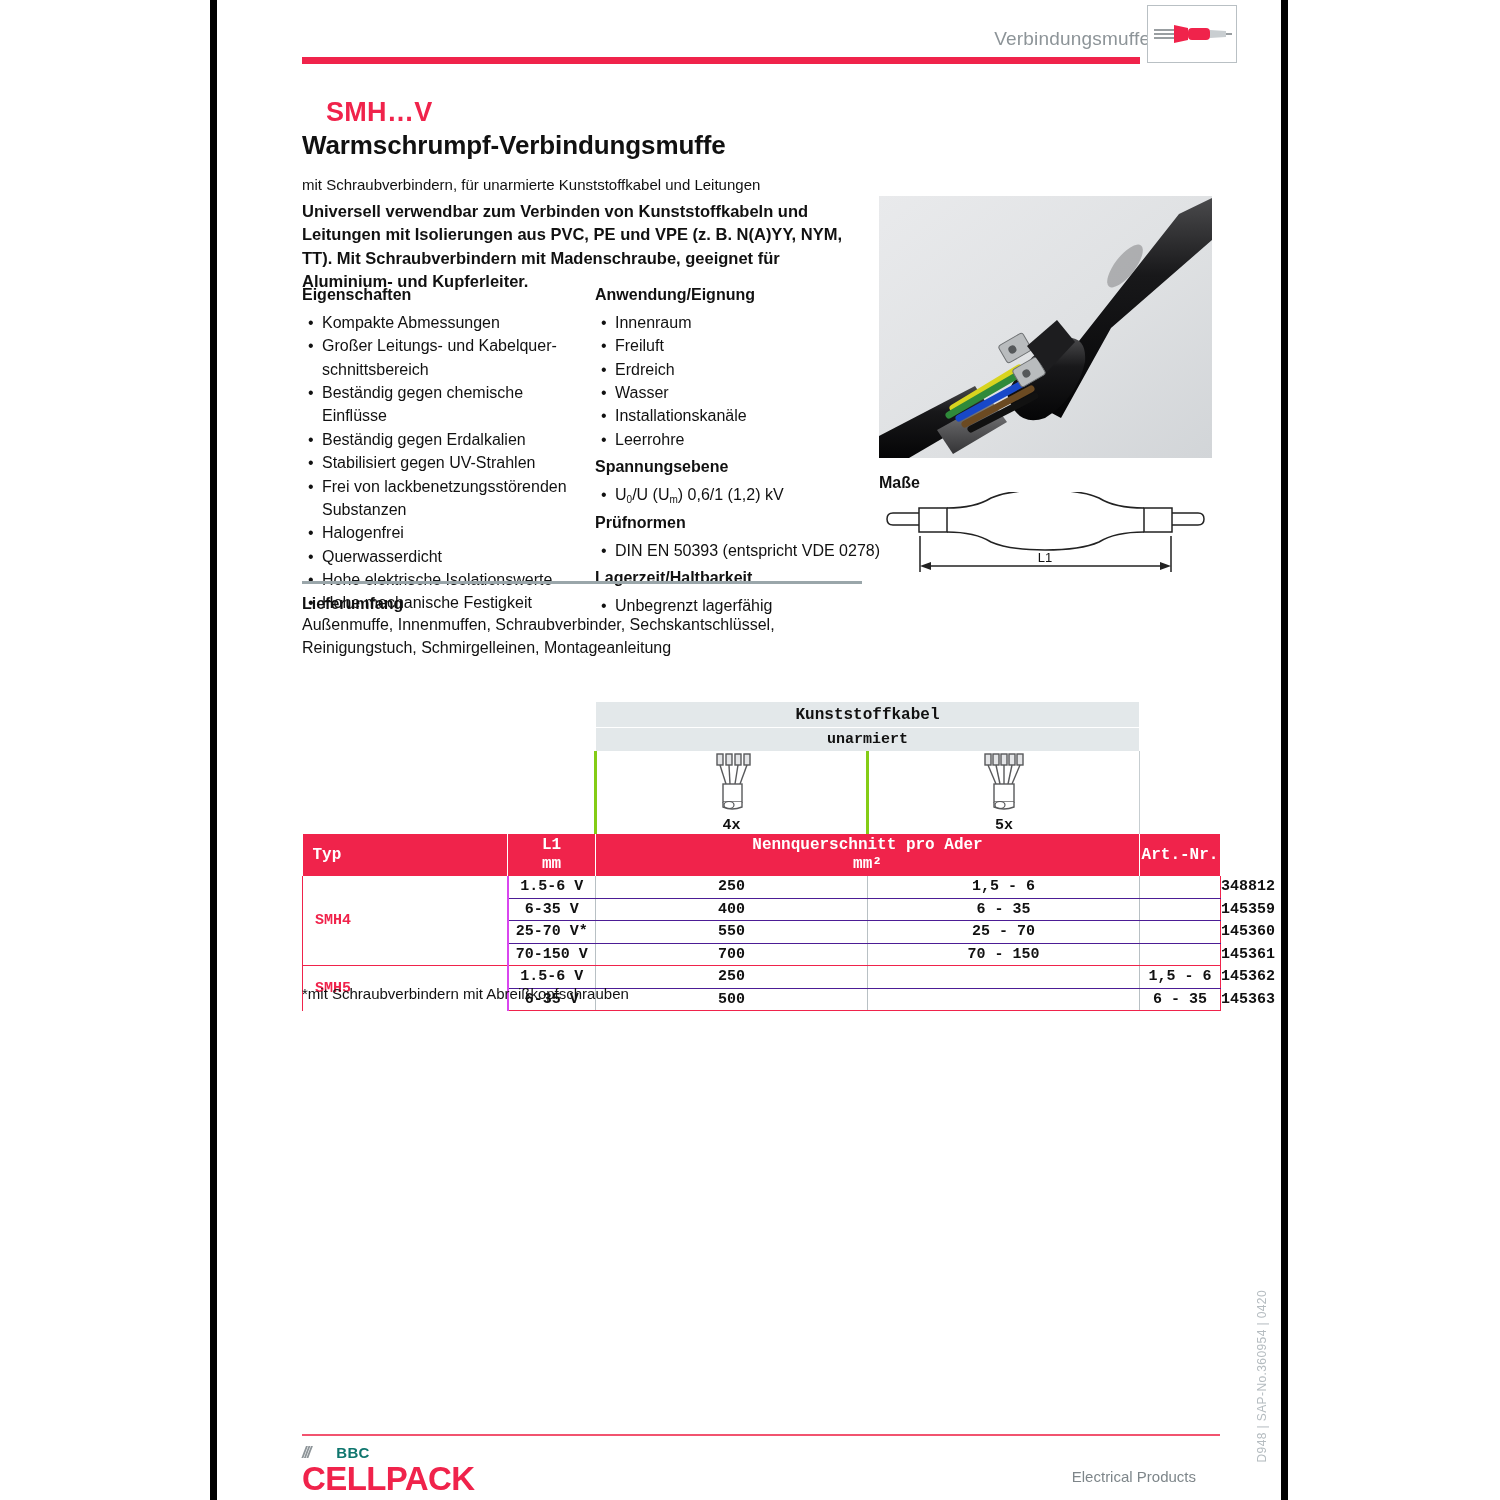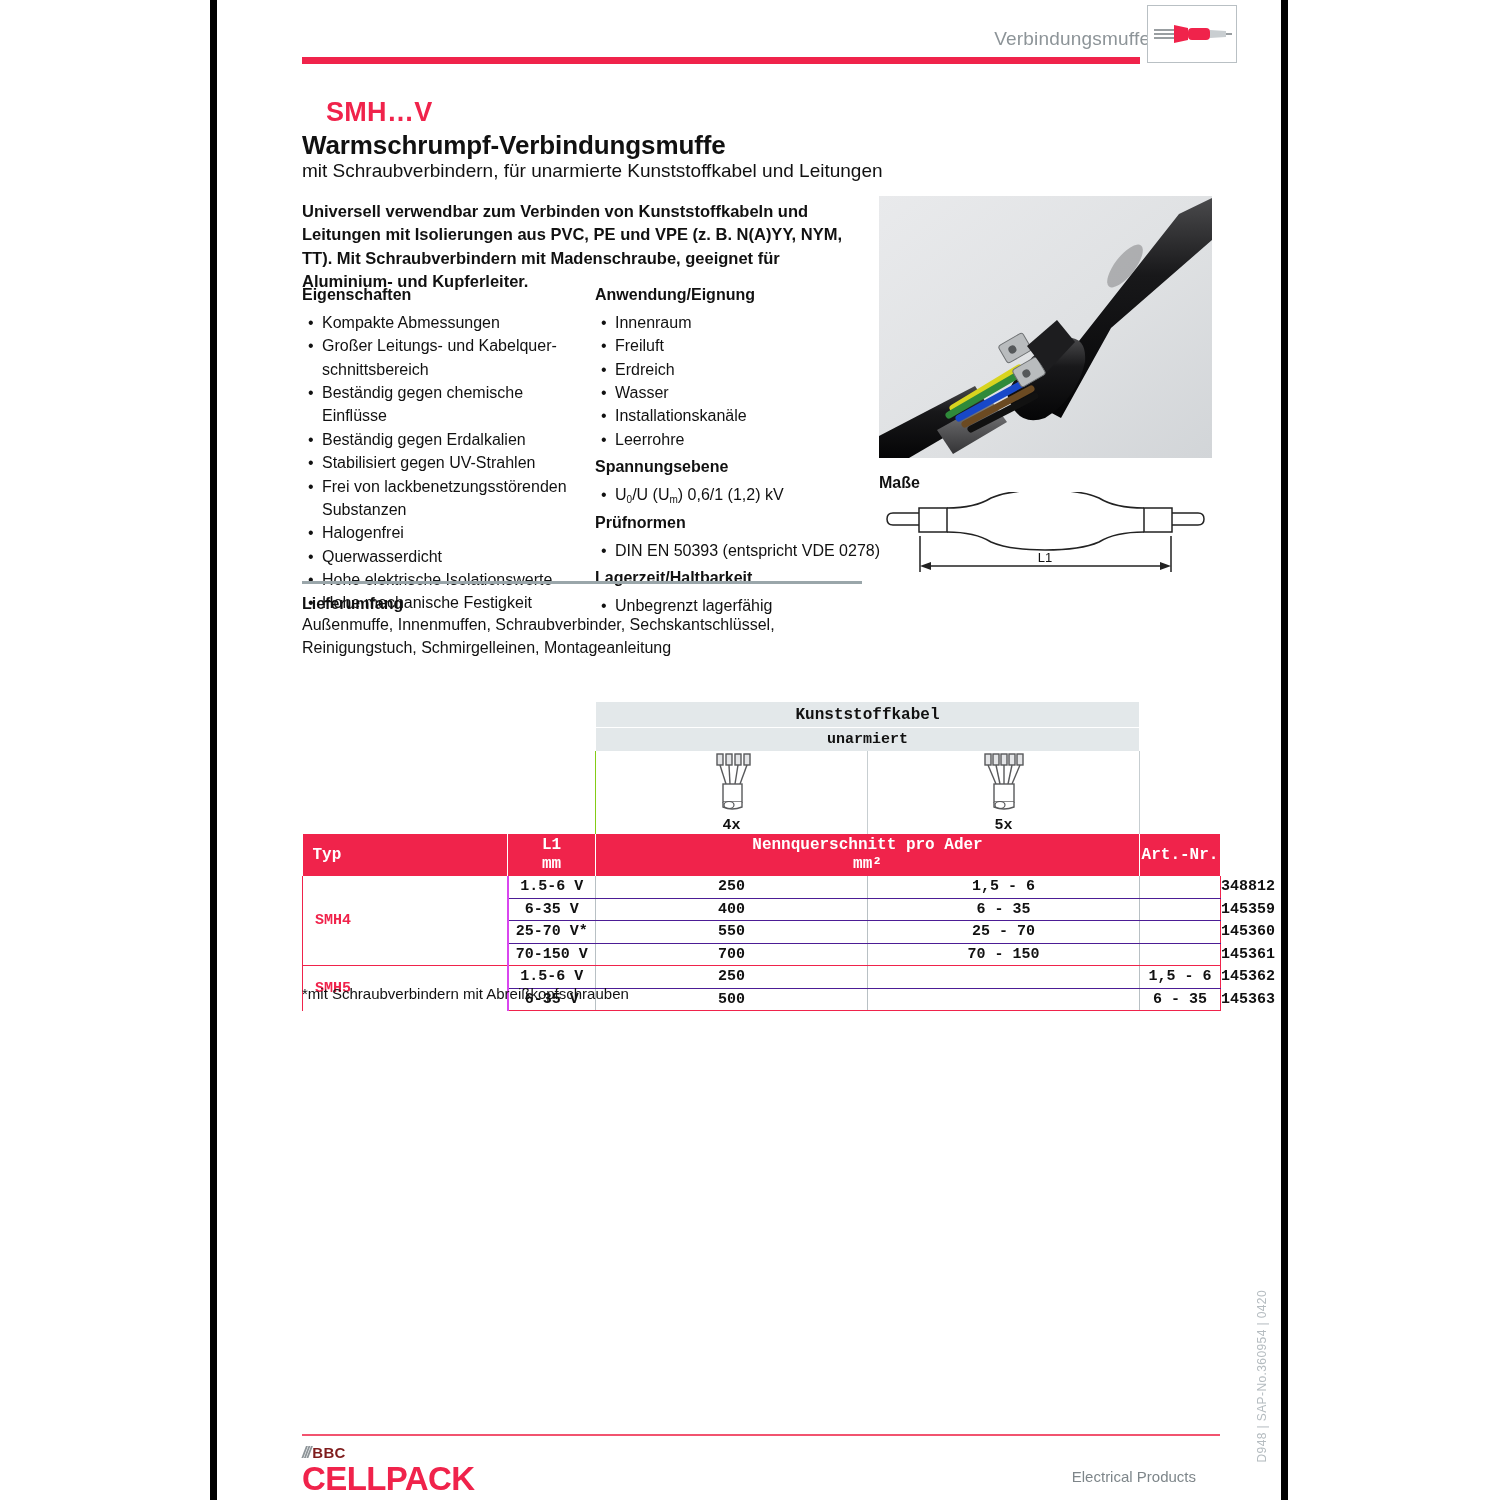--- a/index.html
+++ b/index.html
@@ -17,7 +17,7 @@
   
   .t-code{position:absolute;left:85px;top:97px;font-size:27px;font-weight:bold;color:#F0234B;letter-spacing:.3px;margin-left:24px;}
   .t-main{position:absolute;left:85px;top:130px;font-size:26px;font-weight:bold;color:#111;letter-spacing:-.1px;}
-  .t-sub{position:absolute;left:85px;top:160px;font-size:19px;color:#111;}
+  .t-sub{position:absolute;left:85px;top:176px;font-size:15px;color:#111;}
   .t-intro{position:absolute;left:85px;top:200px;width:565px;font-size:16.5px;font-weight:bold;line-height:1.42;color:#111;}
 
   

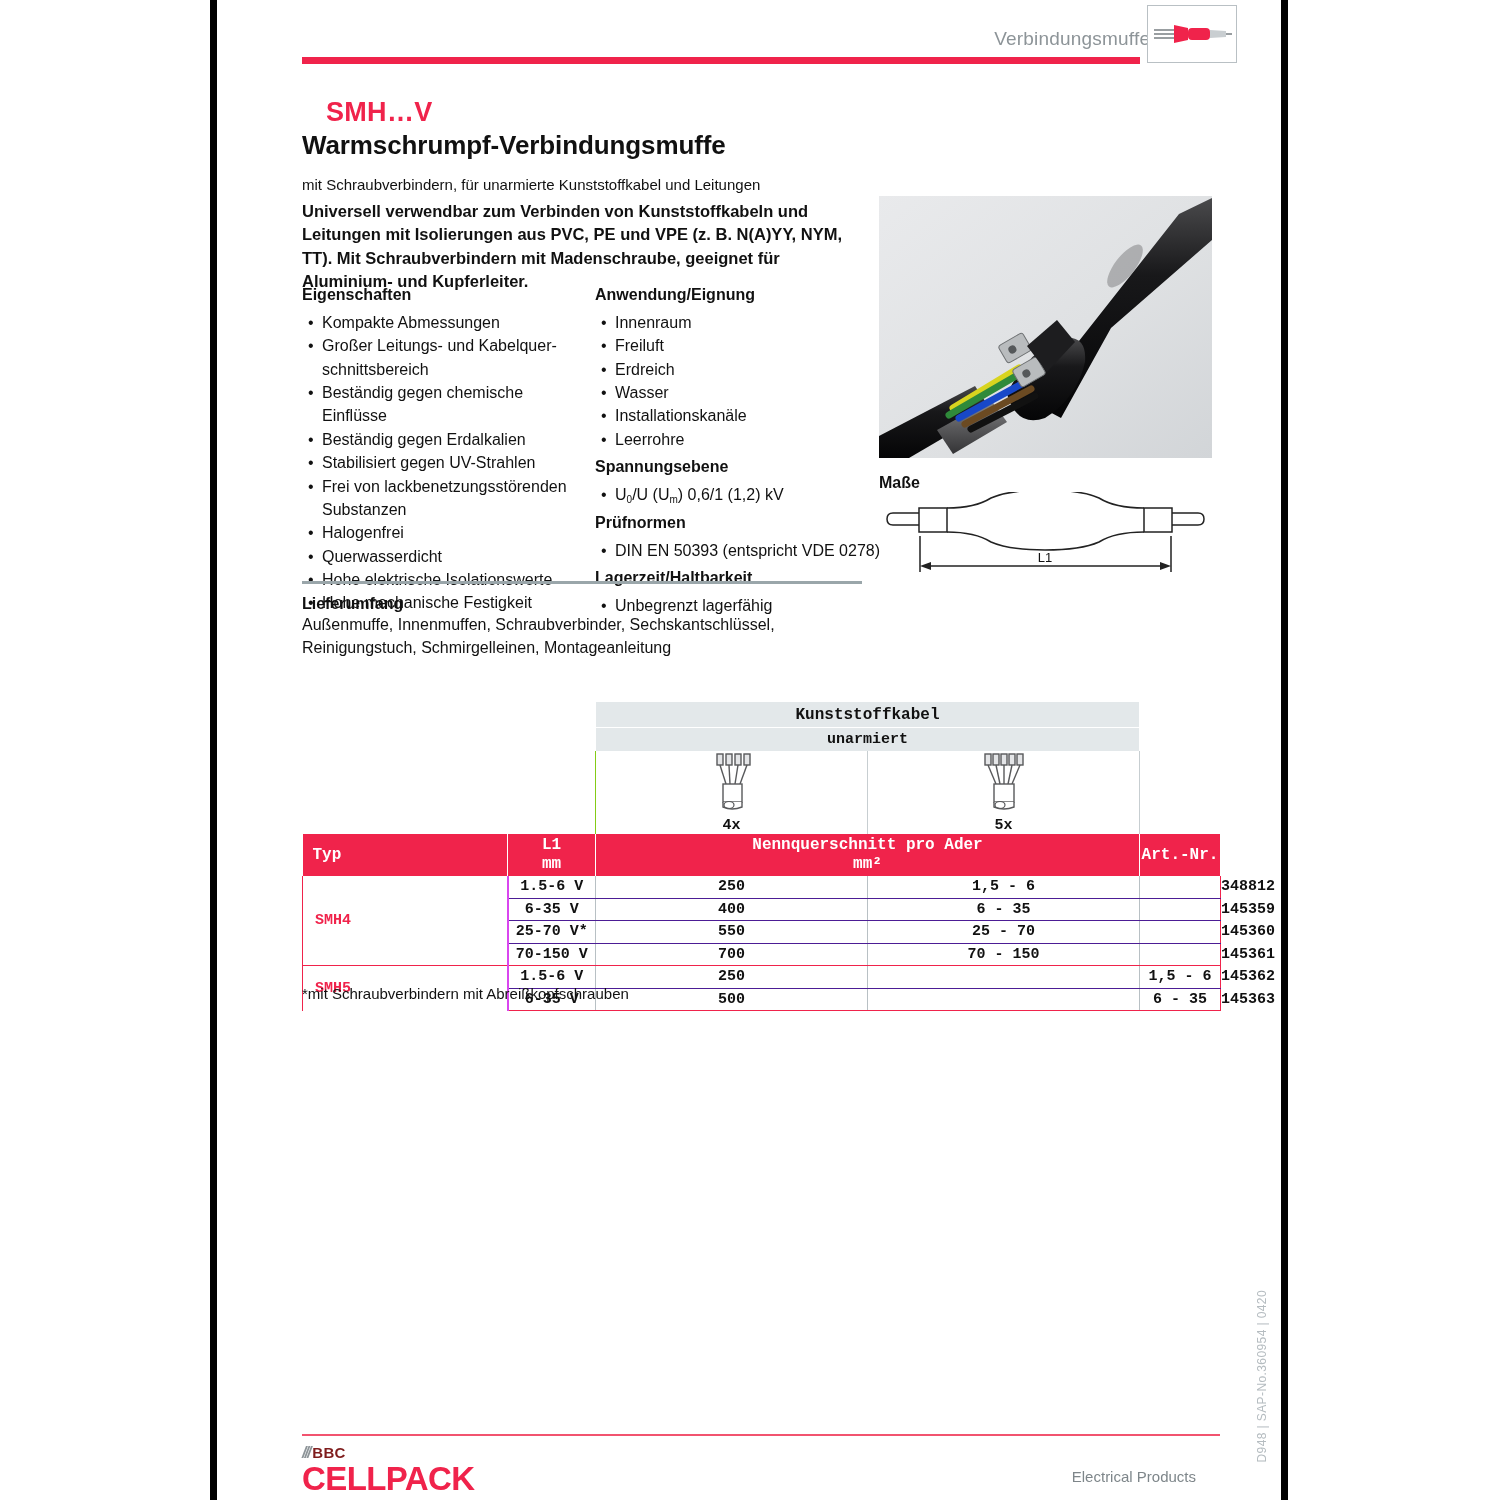--- a/index.html
+++ b/index.html
@@ -53,7 +53,7 @@
              border-left:1px solid #fff;border-right:1px solid #fff;color:#111;}
   .grp-sub{background:#e3e8ea;text-align:center;font-weight:bold;font-size:15px;height:23px;
            border-left:1px solid #fff;border-right:1px solid #fff;border-top:1px solid #fff;color:#111;}
-  .icocell{height:82px;text-align:center;vertical-align:bottom;background:#fff;border-left:1px solid #84cc16;border-right:1px solid #c7ced1;}
+  .icocell{height:82px;text-align:center;vertical-align:bottom;background:#fff;border-left:3px solid #84cc16;border-right:1px solid #c7ced1;}
   .icocell .lab{font-size:15px;font-weight:bold;color:#111;padding-top:1px;}
 
   .hdrow td{background:#F0234B;color:#fff;font-weight:bold;font-size:16px;text-align:center;height:42px;

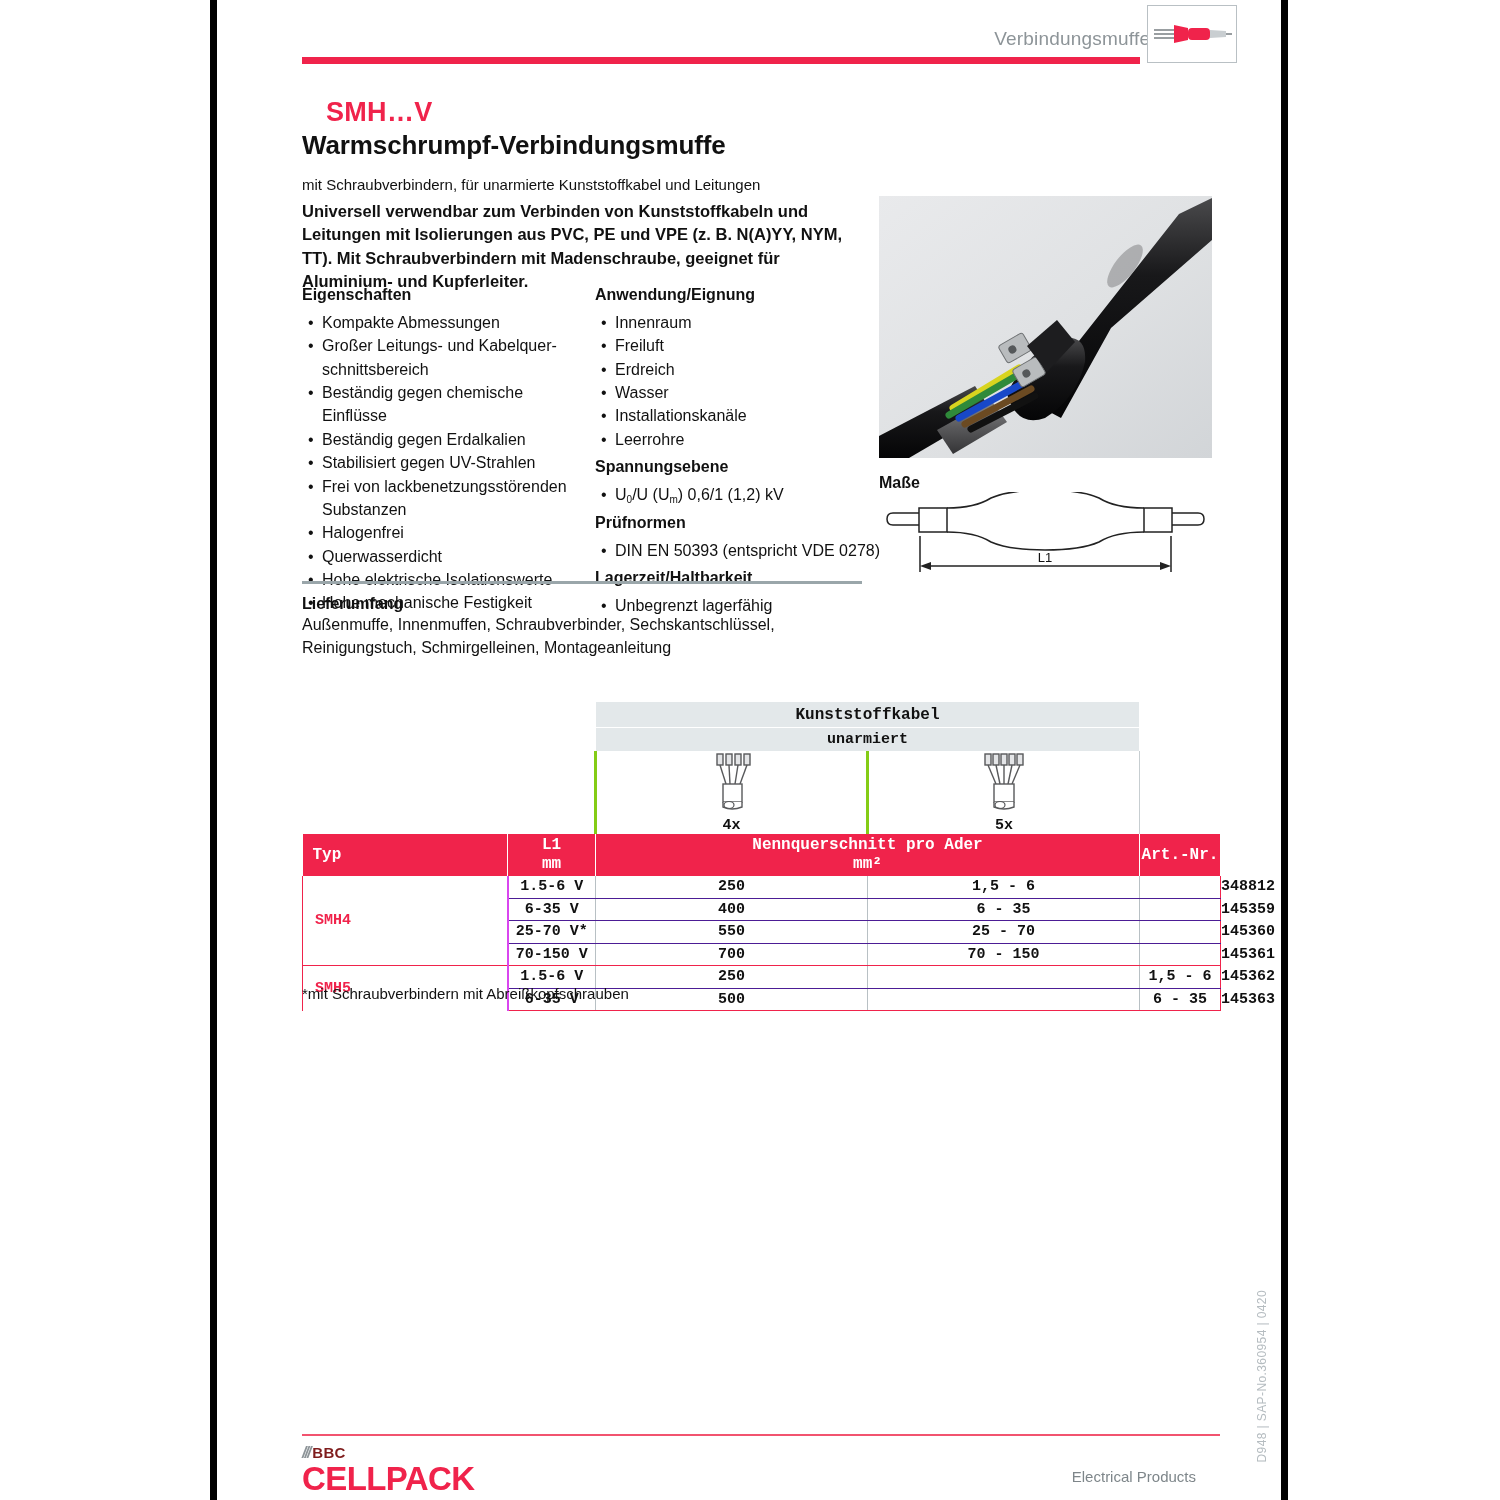--- a/index.html
+++ b/index.html
@@ -74,7 +74,7 @@
   
   .ftr-rule{position:absolute;left:85px;top:1434px;width:918px;height:2px;background:#F2536F;}
   .logo{position:absolute;left:85px;top:1444px;}
-  .logo .bbc{font-size:15px;font-weight:bold;color:#7f1d1d;letter-spacing:.3px;}
+  .logo .bbc{font-size:15px;font-weight:bold;color:#0f766e;letter-spacing:.3px;margin-left:24px;}
   .logo .slashes{display:inline-block;color:#8d9498;font-style:italic;font-weight:bold;letter-spacing:-2px;margin-right:3px;}
   .logo .cell{font-size:33px;font-weight:bold;color:#F0234B;letter-spacing:-.6px;line-height:.95;margin-top:1px;}
   .ftr-right{position:absolute;right:85px;top:1468px;font-size:15px;color:#7e868a;}

